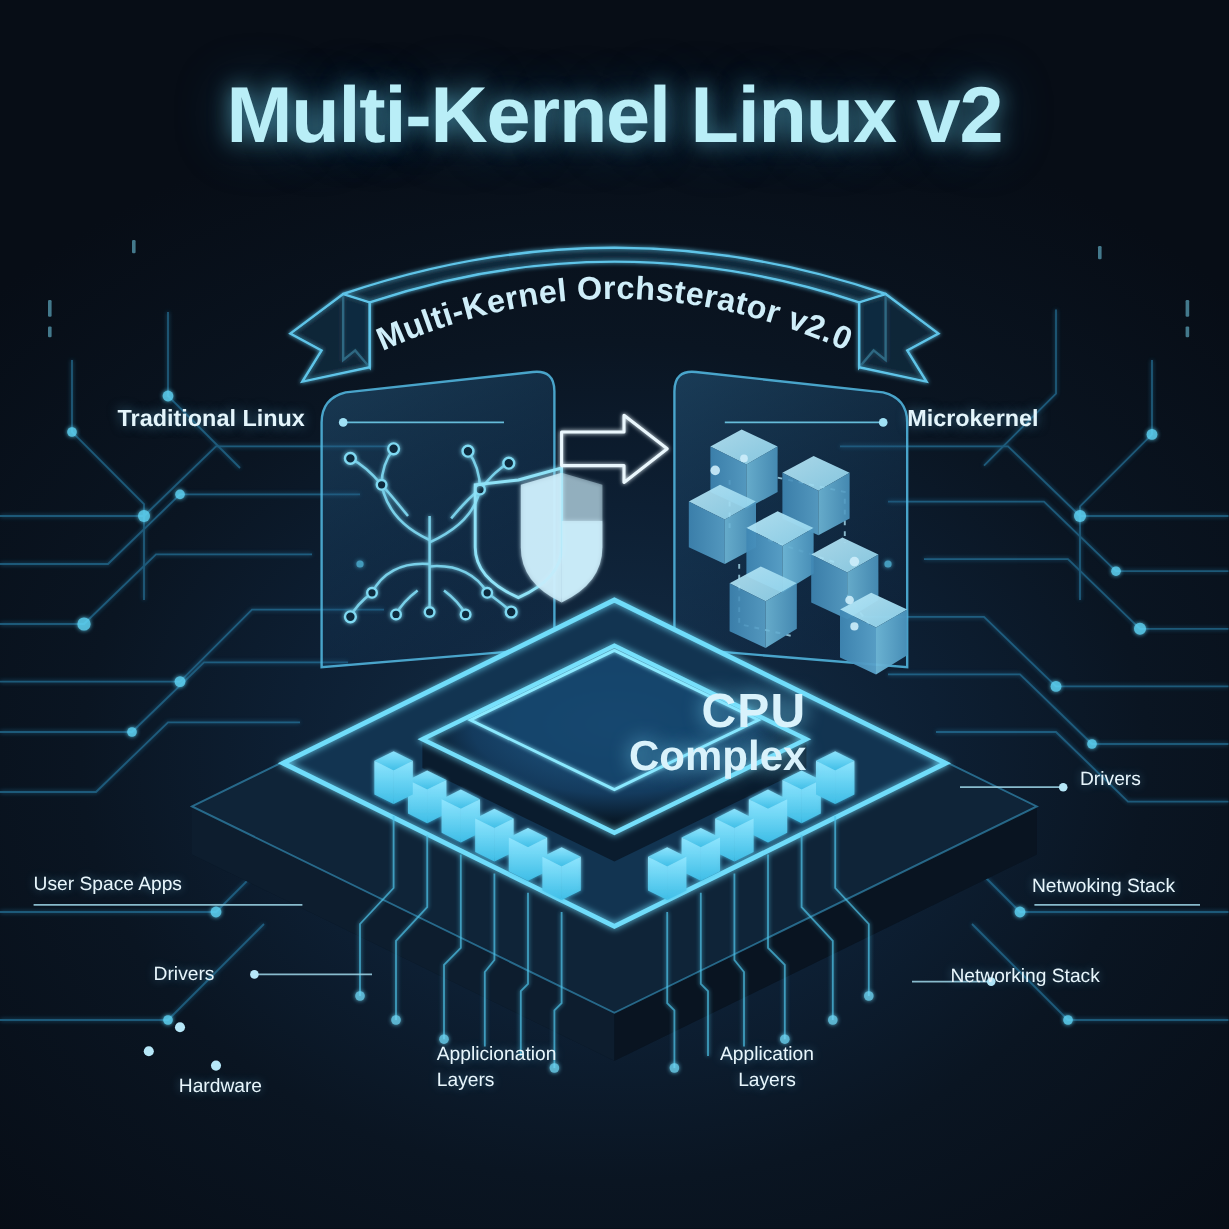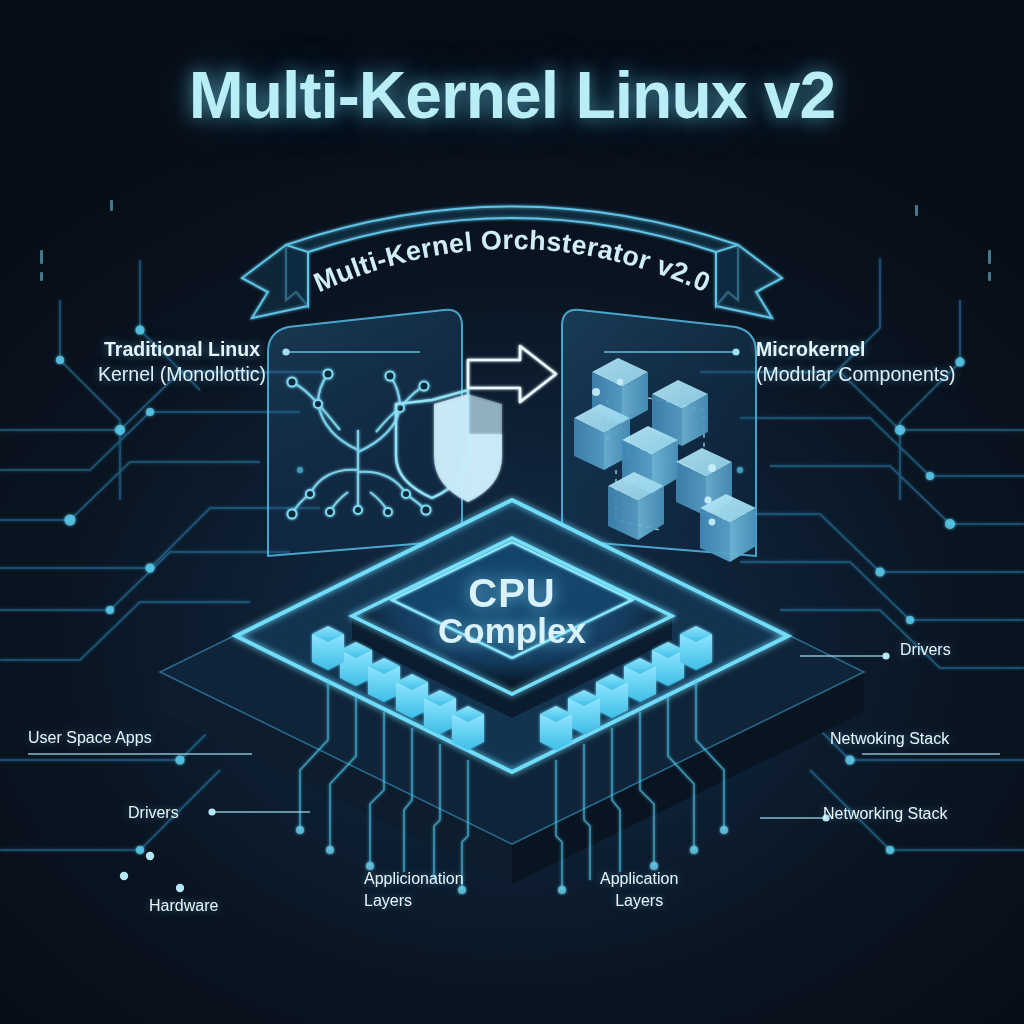--- a/index.html
+++ b/index.html
@@ -36,7 +36,7 @@
   .plabel{position:absolute;font-size:19.5px;font-weight:700;color:#e4f5fb;
     line-height:25px;text-shadow:0 0 10px rgba(110,200,240,.5);white-space:nowrap;}
   .plabel .sub{font-weight:400;color:#dff2fa;}
-  #labelLeft{left:98px;top:337px;text-align:center;}
+  #labelLeft{left:98px;top:337px;text-align:right;}
   #labelRight{left:756px;top:337px;text-align:left;}
 
   

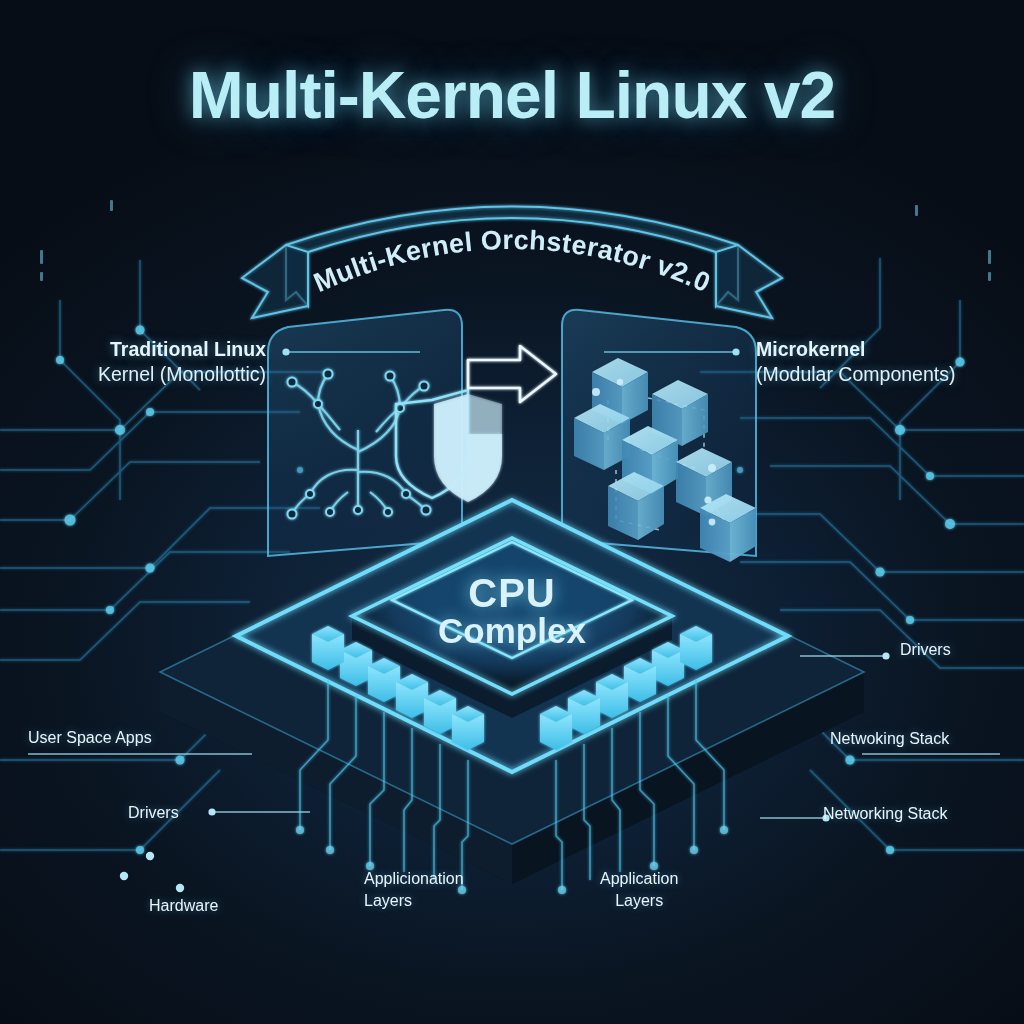--- a/index.html
+++ b/index.html
@@ -298,7 +298,6 @@
 
   <div id="labelLeft" class="plabel">
     <div>Traditional Linux</div>
-    <div class="sub">Kernel (Monollottic)</div>
   </div>
   <div id="labelRight" class="plabel">
     <div>Microkernel</div>

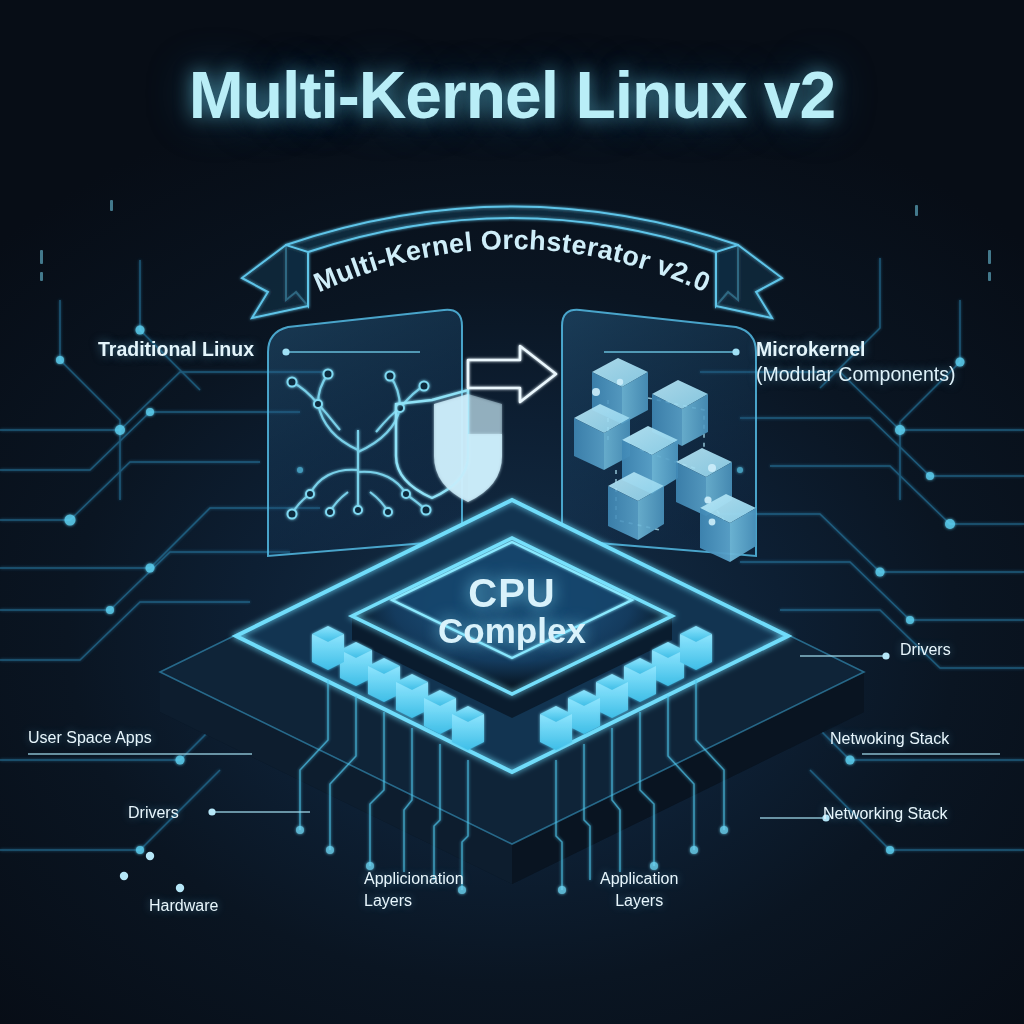--- a/index.html
+++ b/index.html
@@ -301,7 +301,6 @@
   </div>
   <div id="labelRight" class="plabel">
     <div>Microkernel</div>
-    <div class="sub">(Modular Components)</div>
   </div>
 
   <svg class="lyr" viewBox="0 0 1024 1024">

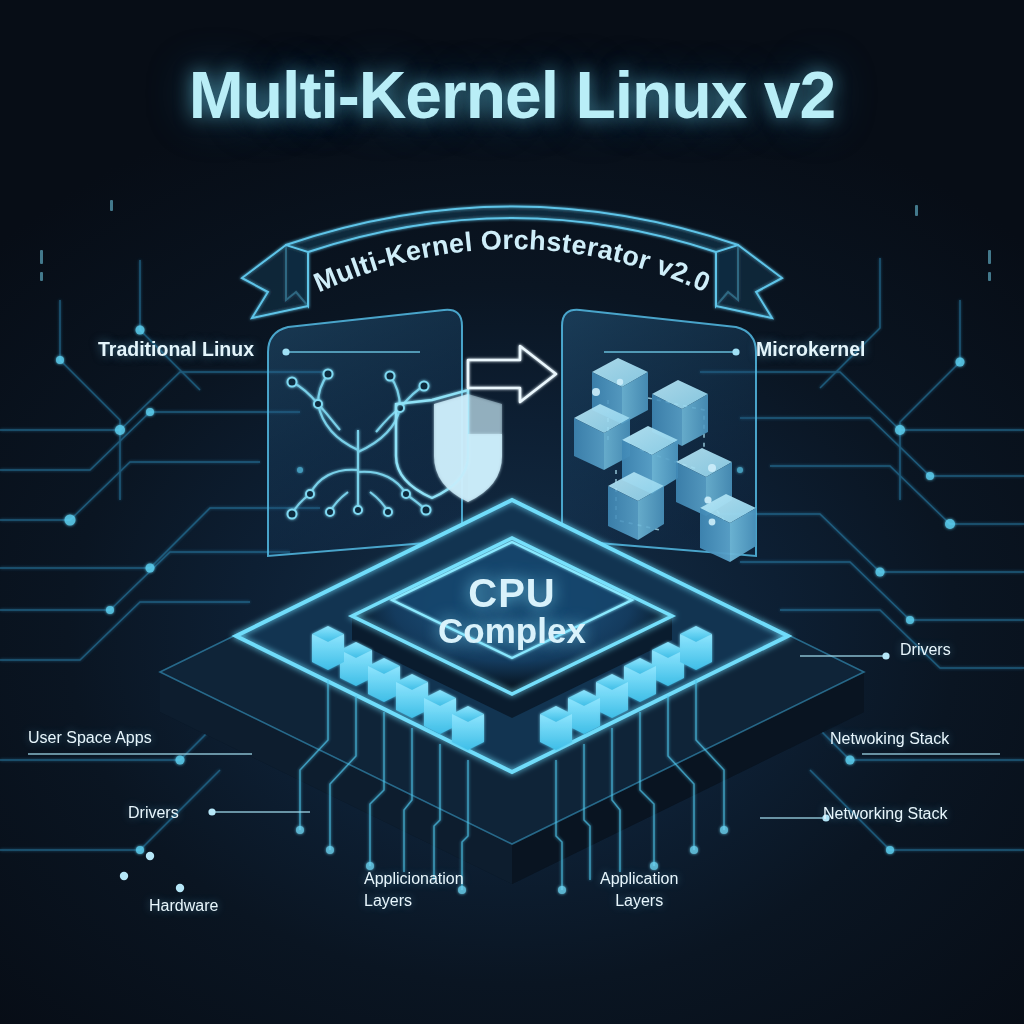--- a/index.html
+++ b/index.html
@@ -52,7 +52,7 @@
   .c-netB{left:823px;top:805px;}
 
   
-  #cpuText{position:absolute;left:352px;top:572px;width:320px;text-align:center;
+  #cpuText{position:absolute;left:352px;top:572px;width:320px;text-align:right;
     color:#d9f2fb;text-shadow:0 0 16px rgba(130,225,255,.75);}
   #cpuText .l1{font-size:40px;font-weight:700;line-height:42px;letter-spacing:1px;}
   #cpuText .l2{font-size:35px;font-weight:700;line-height:34px;}

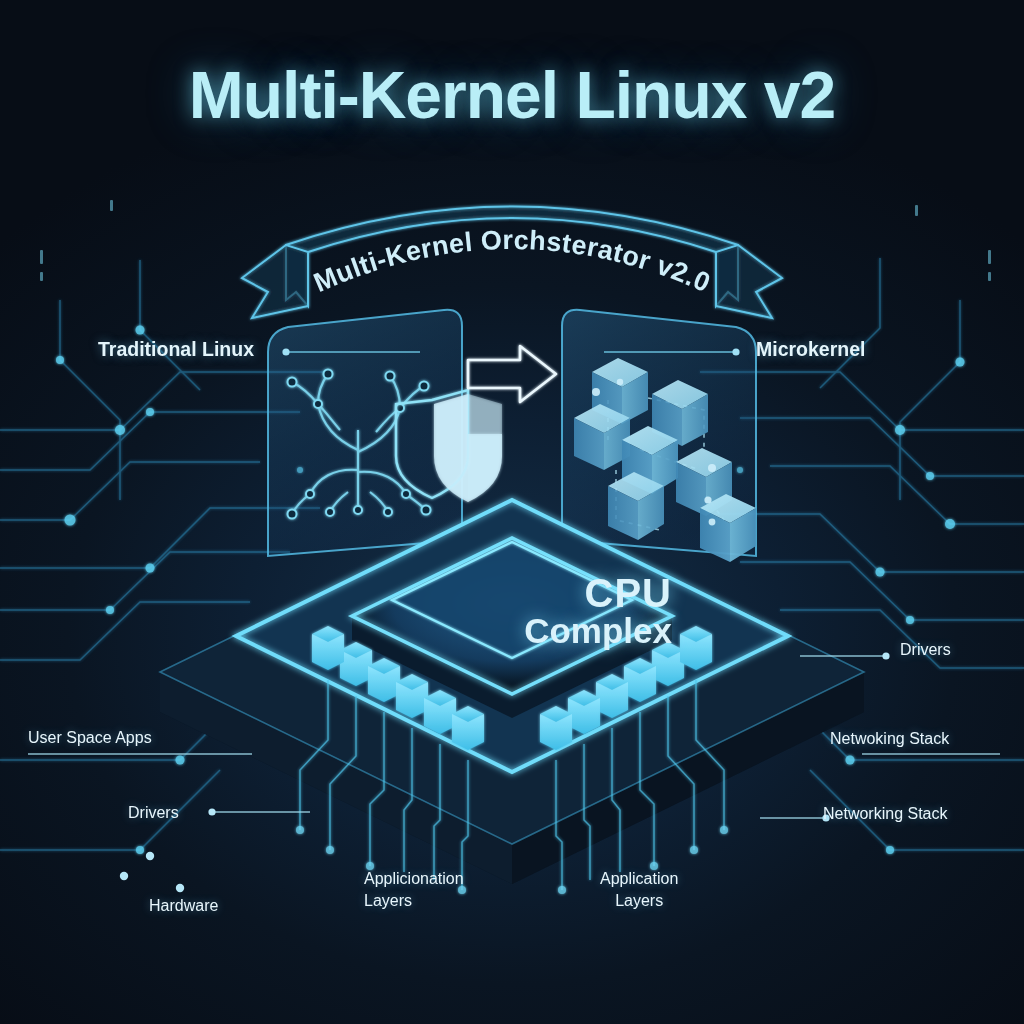--- a/index.html
+++ b/index.html
@@ -48,7 +48,7 @@
   .c-appL{left:364px;top:868px;line-height:22px;}
   .c-appR{left:600px;top:868px;line-height:22px;text-align:center;}
   .c-drvR{left:900px;top:641px;}
-  .c-netA{left:830px;top:730px;}
+  .c-netA{left:860px;top:730px;}
   .c-netB{left:823px;top:805px;}
 
   

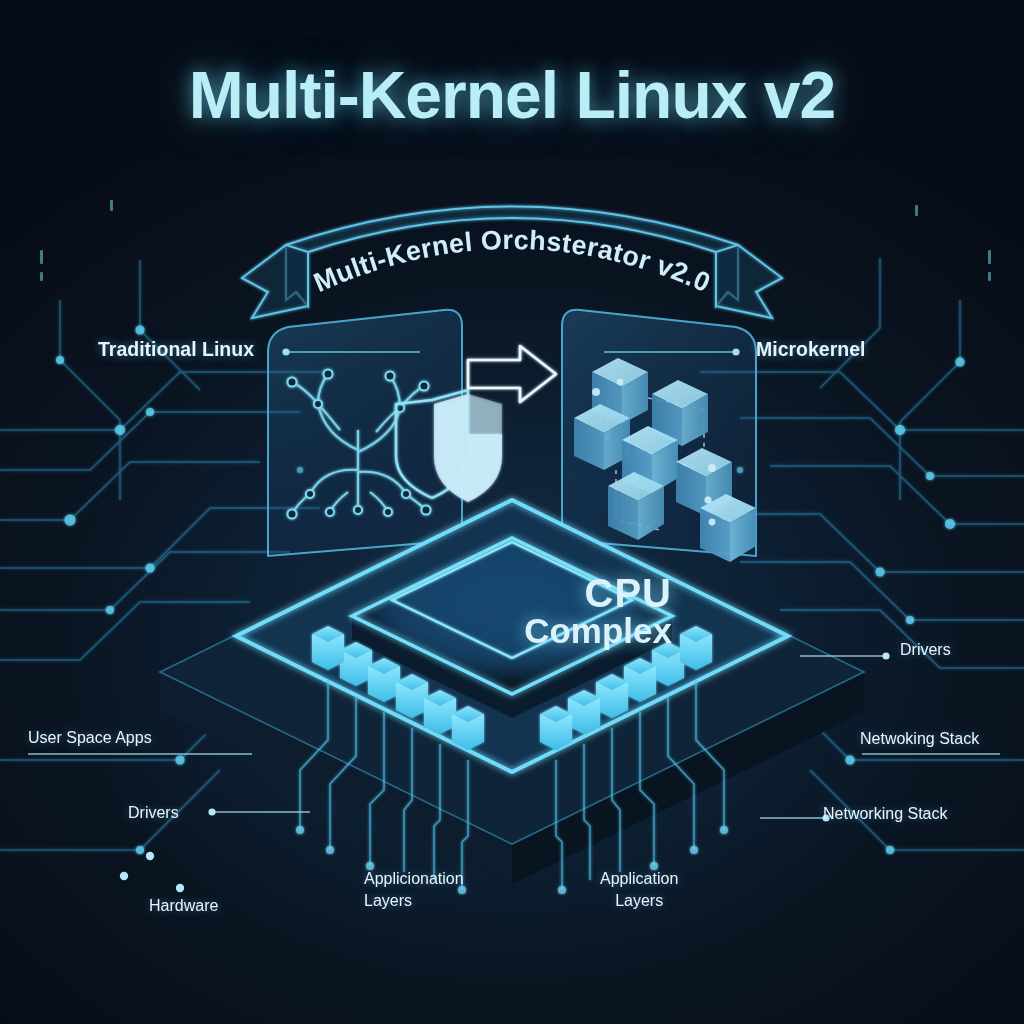--- a/index.html
+++ b/index.html
@@ -49,7 +49,7 @@
   .c-appR{left:600px;top:868px;line-height:22px;text-align:center;}
   .c-drvR{left:900px;top:641px;}
   .c-netA{left:860px;top:730px;}
-  .c-netB{left:823px;top:805px;}
+  .c-netB{left:792px;top:805px;}
 
   
   #cpuText{position:absolute;left:352px;top:572px;width:320px;text-align:right;

